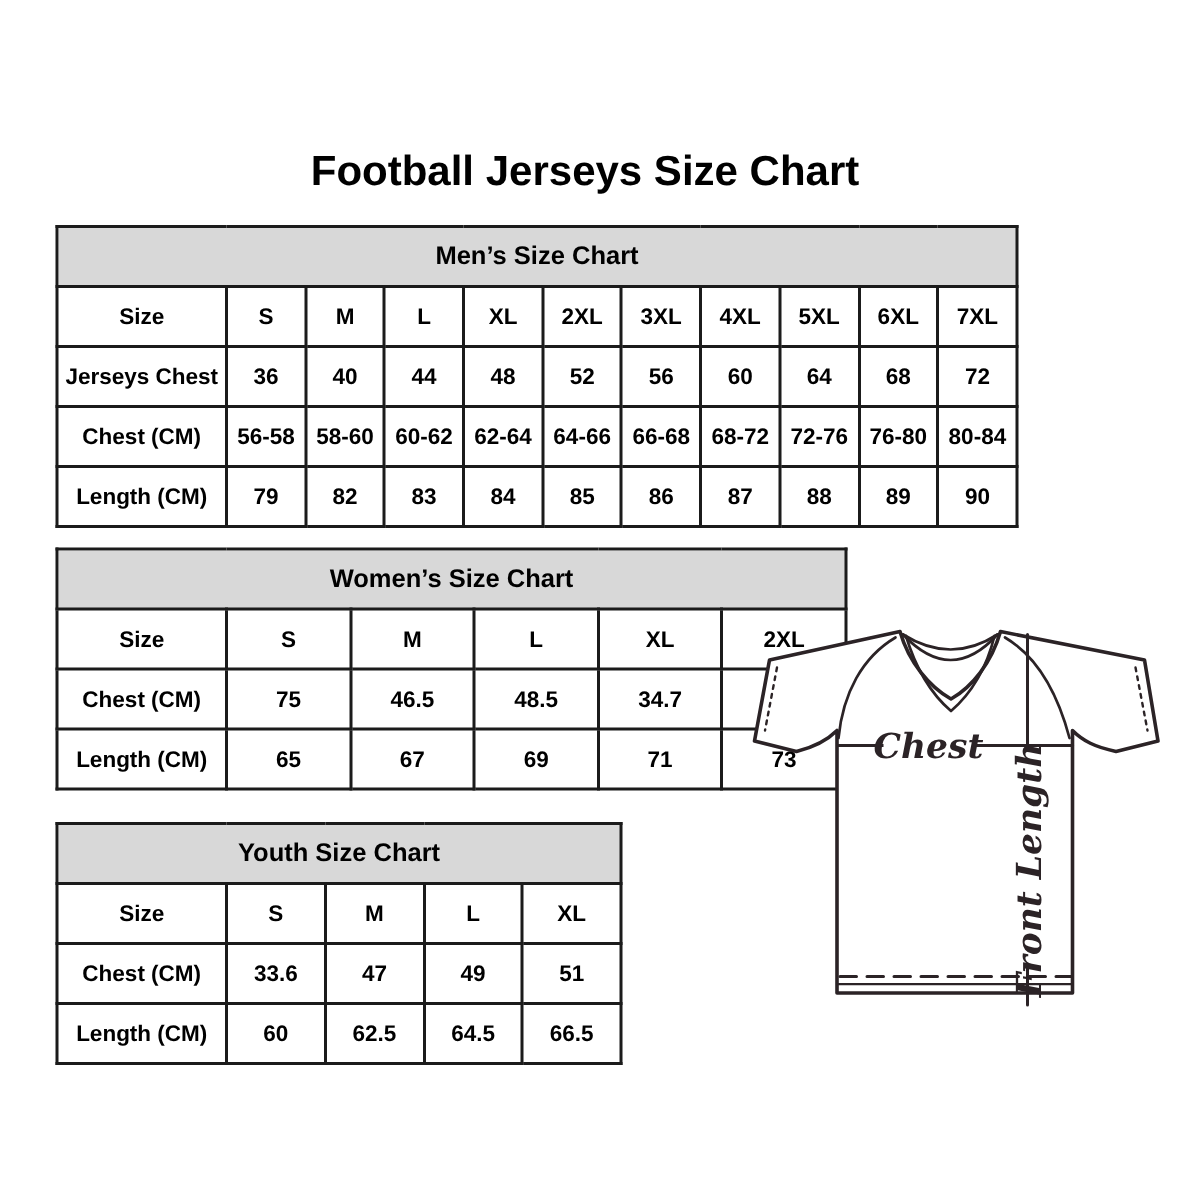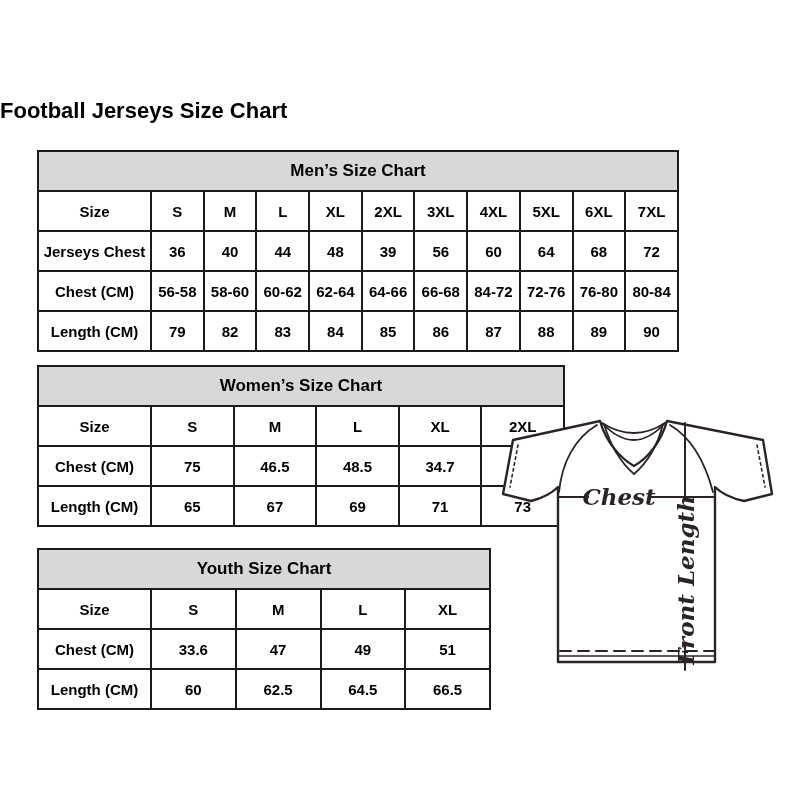--- a/index.html
+++ b/index.html
@@ -10,7 +10,7 @@
   }
   .title{
     position:absolute;top:98px;left:0;width:780px;
-    text-align:left;font-size:22px;font-weight:bold;color:#000;
+    text-align:center;font-size:28px;font-weight:bold;color:#000;
   }
   table.size-table{
     position:absolute;border-collapse:collapse;table-layout:fixed;

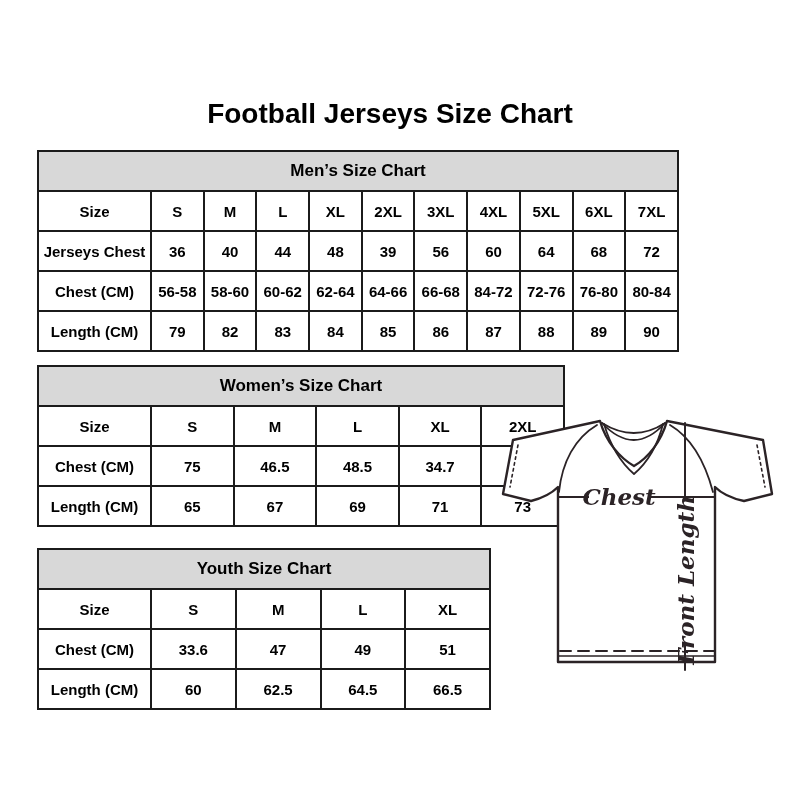--- a/index.html
+++ b/index.html
@@ -66,7 +66,7 @@
         <td>40</td>
         <td>44</td>
         <td>48</td>
-        <td>39</td>
+        <td>52</td>
         <td>56</td>
         <td>60</td>
         <td>64</td>

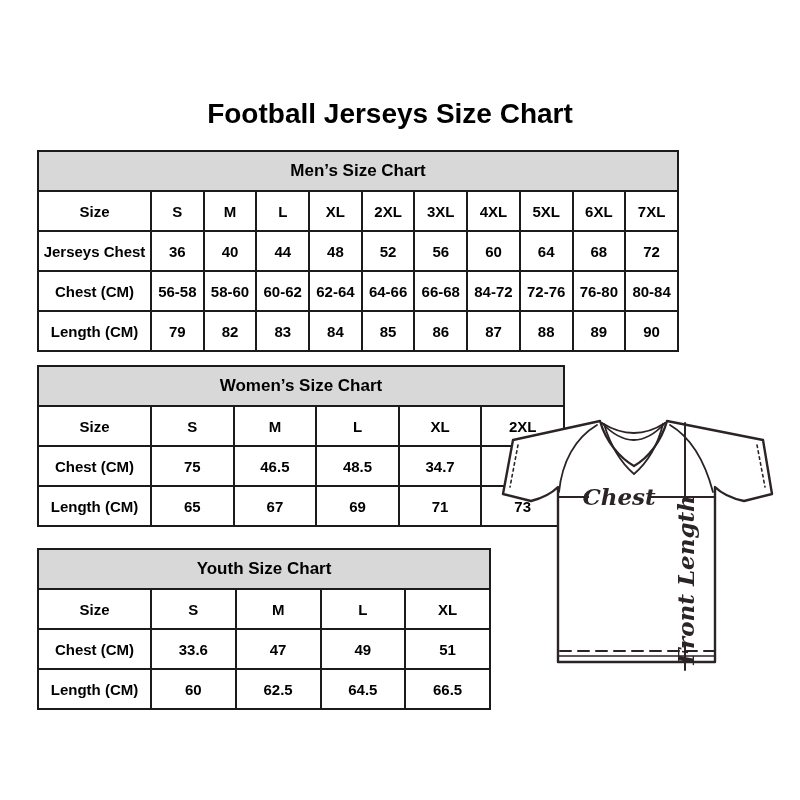--- a/index.html
+++ b/index.html
@@ -81,7 +81,7 @@
         <td>62-64</td>
         <td>64-66</td>
         <td>66-68</td>
-        <td>84-72</td>
+        <td>68-72</td>
         <td>72-76</td>
         <td>76-80</td>
         <td>80-84</td>

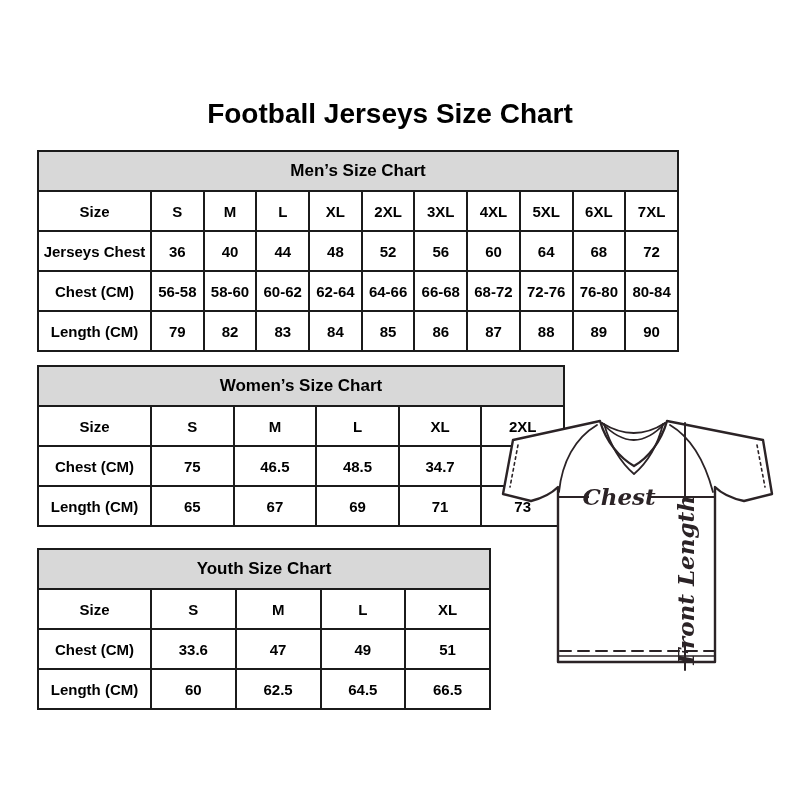--- a/index.html
+++ b/index.html
@@ -27,7 +27,7 @@
   }
   #men-table{left:37px;top:150px;width:642px;}
   #women-table{left:37px;top:365px;width:528px;}
-  #youth-table{left:37px;top:548px;width:454px;}
+  #youth-table{left:37px;top:548px;width:378px;}
   #jersey-svg{position:absolute;left:0;top:0;width:800px;height:800px;pointer-events:none;}
   .jersey-label{
     font-family:"DejaVu Serif","Liberation Serif",serif;

